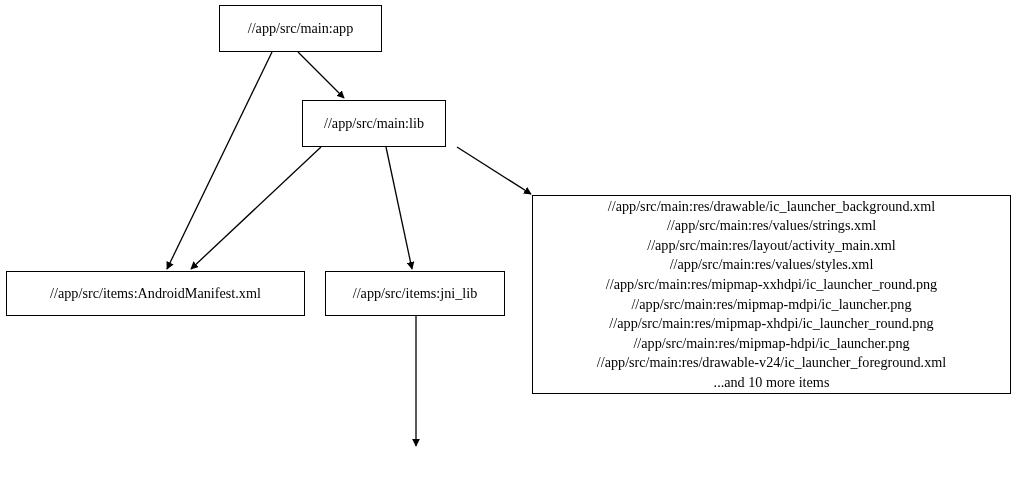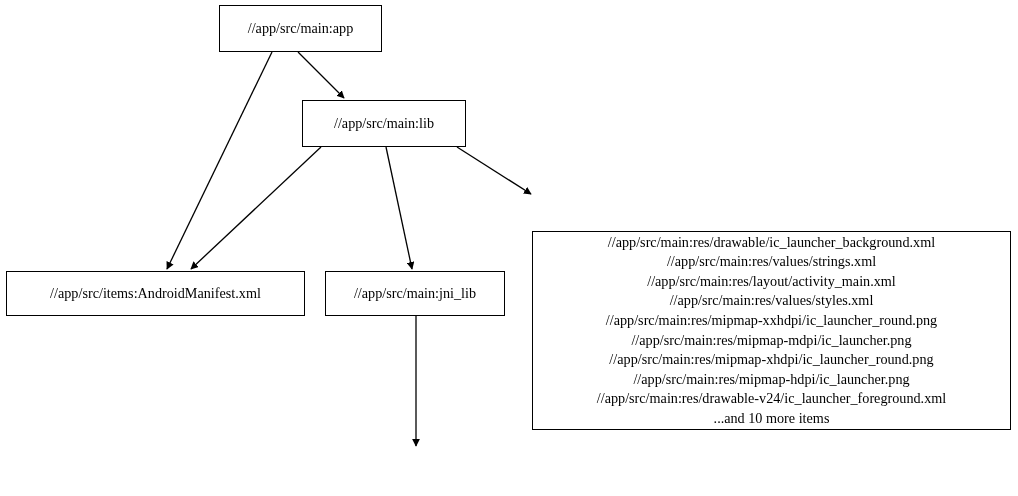--- a/index.html
+++ b/index.html
@@ -80,7 +80,7 @@
     <span class="node-label">//app/src/main:app</span>
   </div>
 
-  <div class="node" style="left: 302px; top: 100px; width: 164px; height: 47px; font-family: Liberation Serif, serif;">
+  <div class="node" style="left: 302px; top: 100px; width: 144px; height: 47px; font-family: Liberation Serif, serif;">
     <span class="node-label">//app/src/main:lib</span>
   </div>
 

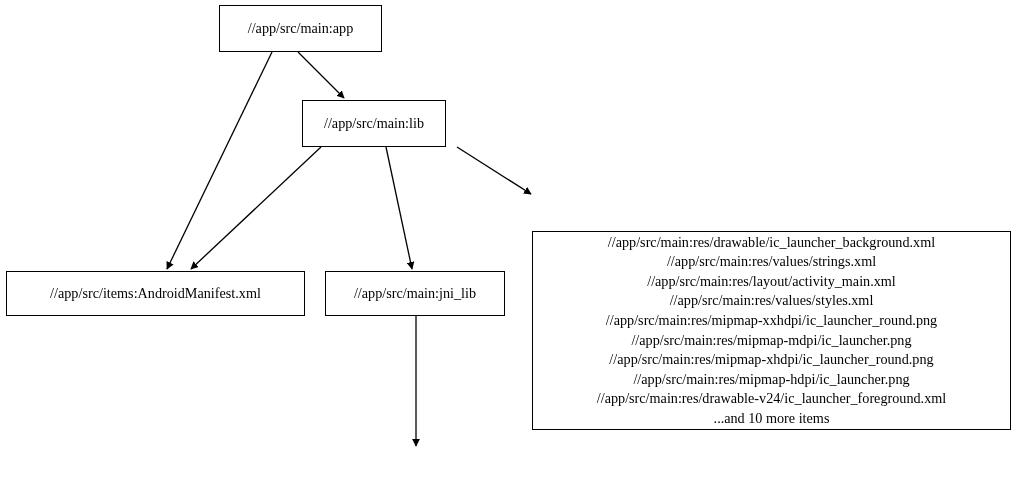--- a/index.html
+++ b/index.html
@@ -52,7 +52,6 @@
   .node-multiline {
     align-items: center;
     justify-content: flex-end;
-    margin-top: 36px;
   }
 </style>
 </head>

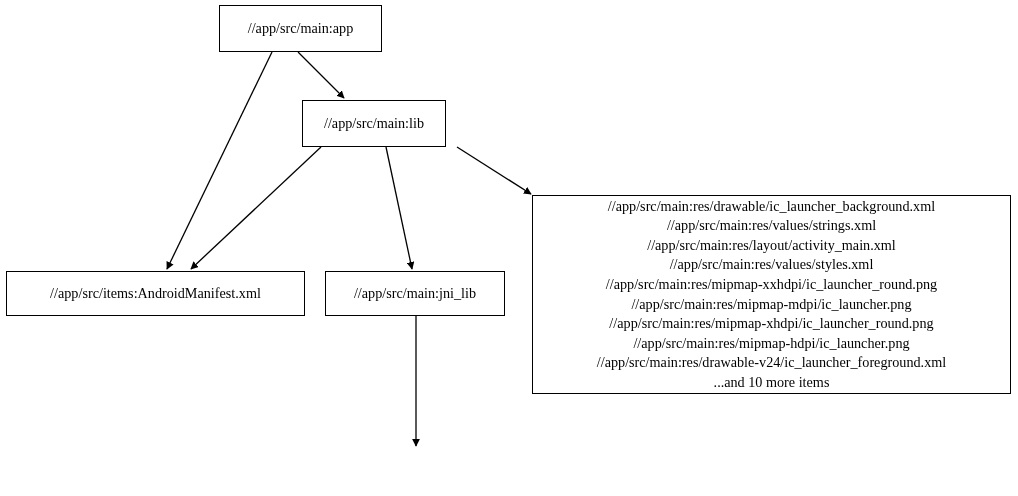--- a/index.html
+++ b/index.html
@@ -88,7 +88,7 @@
   </div>
 
   <div class="node" style="left: 325px; top: 271px; width: 180px; height: 45px;">
-    <span class="node-label">//app/src/main:jni_lib</span>
+    <span class="node-label">//app/src/items:jni_lib</span>
   </div>
 
 

